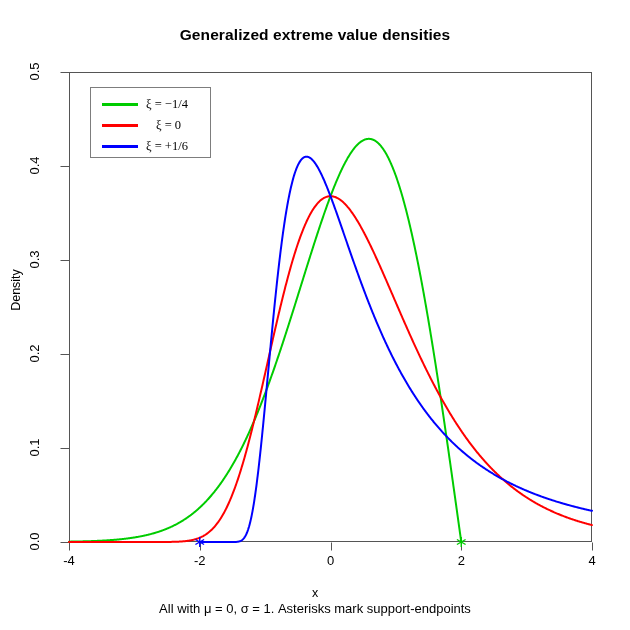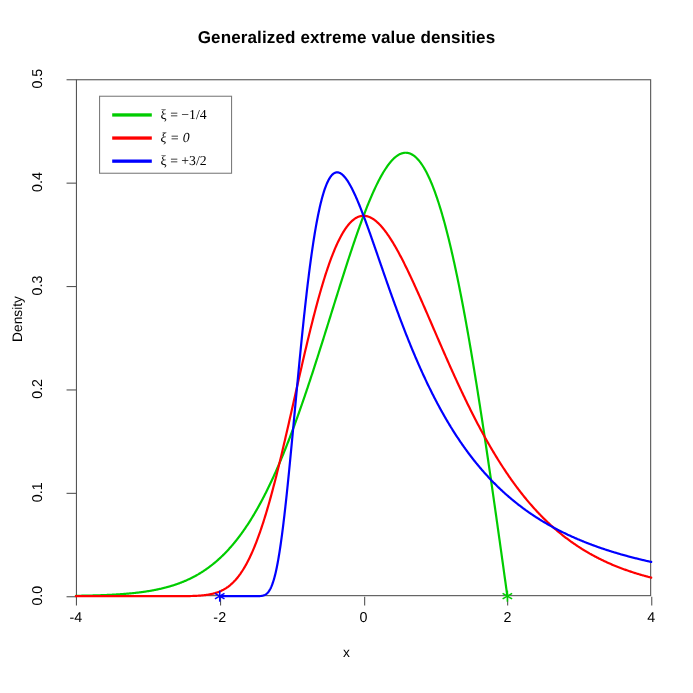--- a/index.html
+++ b/index.html
@@ -103,7 +103,7 @@
     white-space: nowrap;
   }
   .legend-text.centered {
-    font-style: italic;
+    margin-left: 10px;
   }
   svg.plot-canvas {
     position: absolute;

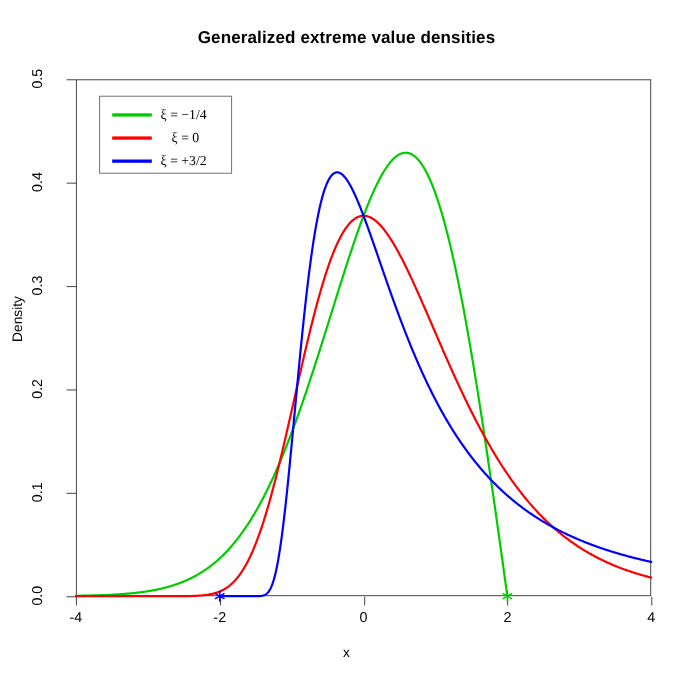--- a/index.html
+++ b/index.html
@@ -186,7 +186,7 @@
         </div>
         <div class="legend-row" style="top: 48px;">
           <div class="legend-swatch" style="background: rgb(0, 0, 255);"></div>
-          <span class="legend-text">ξ = +3/2</span>
+          <span class="legend-text">ξ = +1/6</span>
         </div>
       </div>
   </div>

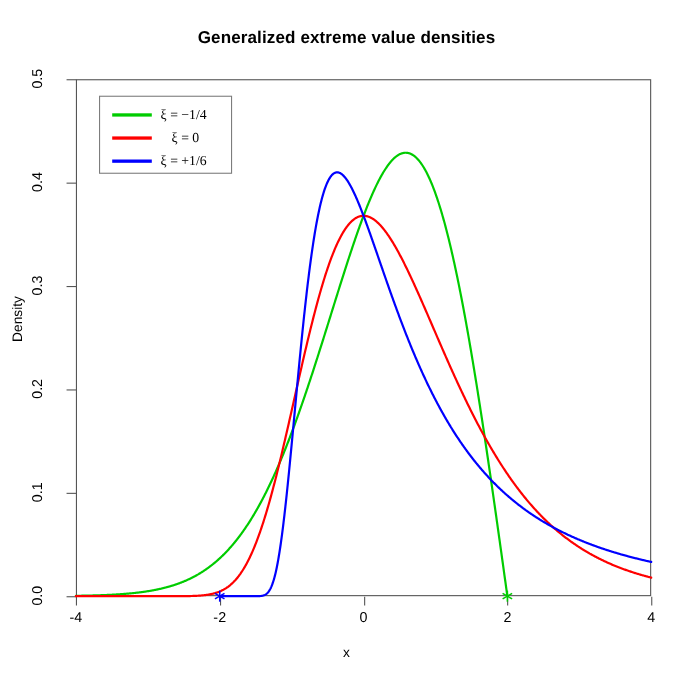--- a/index.html
+++ b/index.html
@@ -157,6 +157,7 @@
 
   <div class="axis-label-y">Density</div>
   <div class="axis-label-x">x</div>
+  <div class="sub-caption">All with μ = 0, σ = 1. Asterisks mark support-endpoints</div>
 
   <div id="xtick-labels">
       <div class="tick-label-x" style="left: 49px;">-4</div>

